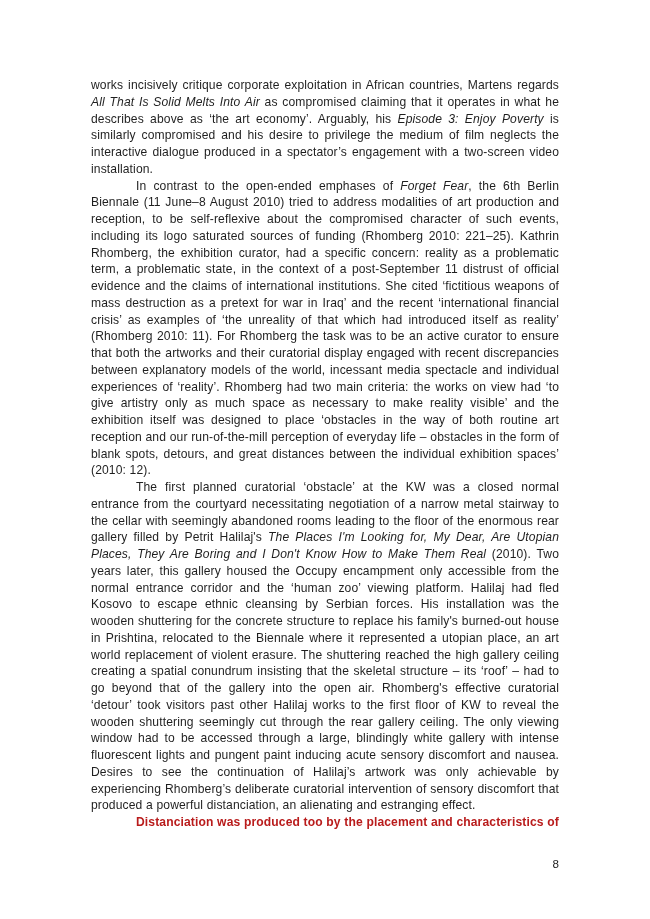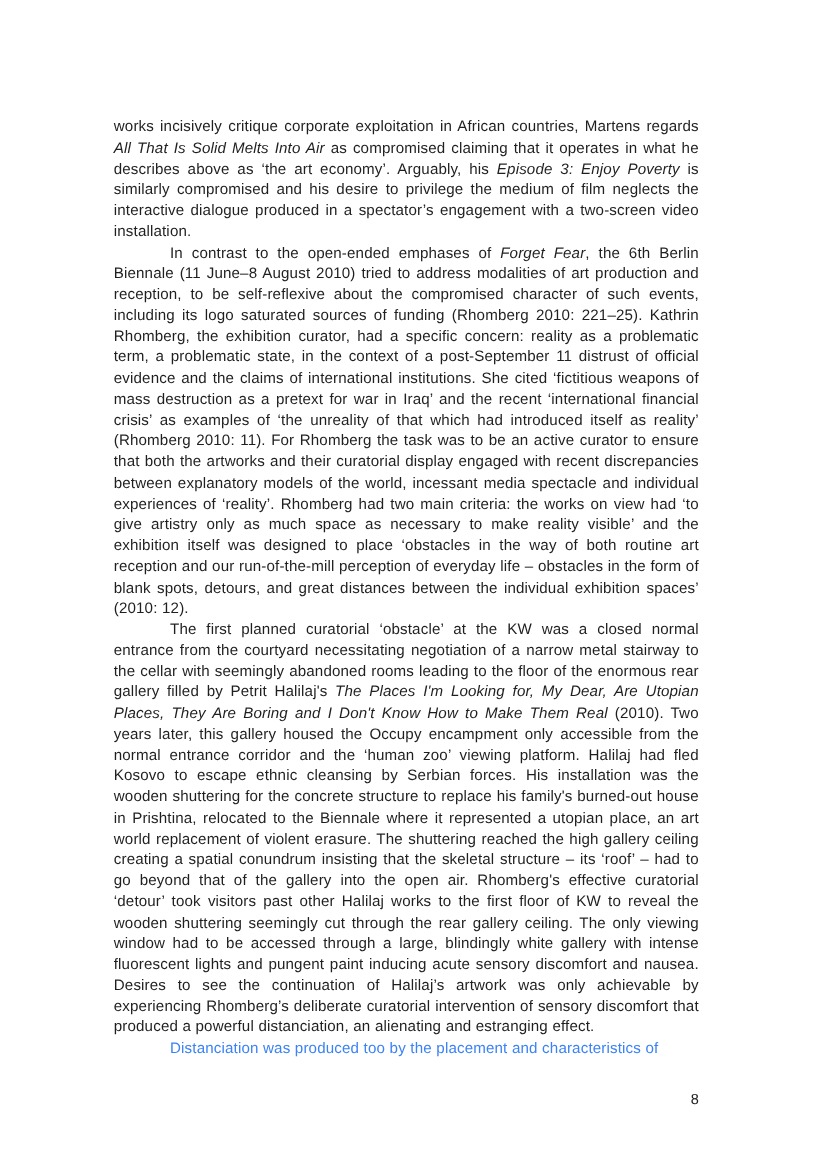--- a/index.html
+++ b/index.html
@@ -19,7 +19,7 @@
   #page {
     position: absolute;
     left: 0;
-    top: 16px;
+    top: 0;
     width: 650px;
     height: 867px;
     background: #ffffff;

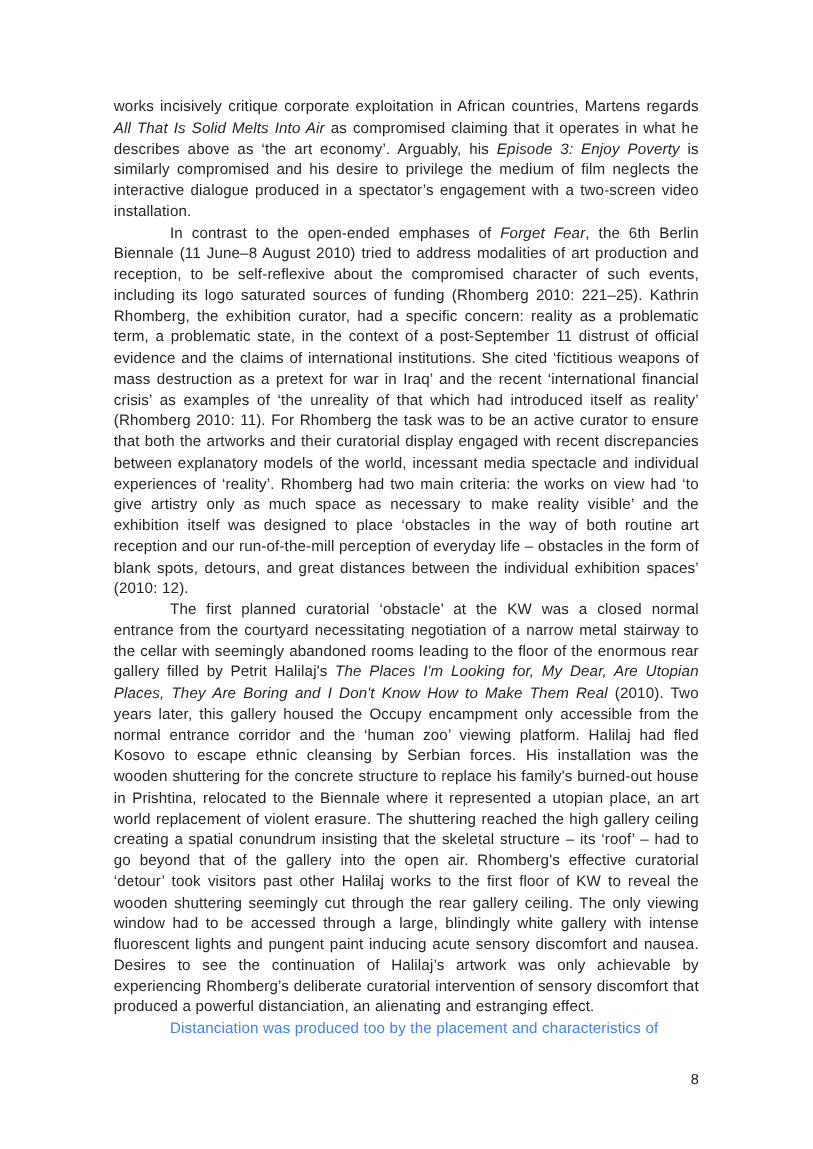--- a/index.html
+++ b/index.html
@@ -69,7 +69,7 @@
     <p class="para" id="para-p1" style="color: rgb(31, 31, 31);">works incisively critique corporate exploitation in African countries, Martens regards <em class="title">All That Is Solid Melts Into Air</em> as compromised claiming that it operates in what he describes above as ‘the art economy’. Arguably, his <em class="title">Episode 3: Enjoy Poverty</em> is similarly compromised and his desire to privilege the medium of film neglects the interactive dialogue produced in a spectator’s engagement with a two-screen video installation.</p>
     <p class="para indent" id="para-p2" style="color: rgb(31, 31, 31);">In contrast to the open-ended emphases of <em class="title">Forget Fear</em>, the 6th Berlin Biennale (11 June–8 August 2010) tried to address modalities of art production and reception, to be self-reflexive about the compromised character of such events, including its logo saturated sources of funding (Rhomberg 2010: 221–25). Kathrin Rhomberg, the exhibition curator, had a specific concern: reality as a problematic term, a problematic state, in the context of a post-September 11 distrust of official evidence and the claims of international institutions. She cited ‘fictitious weapons of mass destruction as a pretext for war in Iraq’ and the recent ‘international financial crisis’ as examples of ‘the unreality of that which had introduced itself as reality’ (Rhomberg 2010: 11). For Rhomberg the task was to be an active curator to ensure that both the artworks and their curatorial display engaged with recent discrepancies between explanatory models of the world, incessant media spectacle and individual experiences of ‘reality’. Rhomberg had two main criteria: the works on view had ‘to give artistry only as much space as necessary to make reality visible’ and the exhibition itself was designed to place ‘obstacles in the way of both routine art reception and our run-of-the-mill perception of everyday life – obstacles in the form of blank spots, detours, and great distances between the individual exhibition spaces’ (2010: 12).</p>
     <p class="para indent" id="para-p3" style="color: rgb(31, 31, 31);">The first planned curatorial ‘obstacle’ at the KW was a closed normal entrance from the courtyard necessitating negotiation of a narrow metal stairway to the cellar with seemingly abandoned rooms leading to the floor of the enormous rear gallery filled by Petrit Halilaj's <em class="title">The Places I'm Looking for, My Dear, Are Utopian Places, They Are Boring and I Don't Know How to Make Them Real</em> (2010). Two years later, this gallery housed the Occupy encampment only accessible from the normal entrance corridor and the ‘human zoo’ viewing platform. Halilaj had fled Kosovo to escape ethnic cleansing by Serbian forces. His installation was the wooden shuttering for the concrete structure to replace his family's burned-out house in Prishtina, relocated to the Biennale where it represented a utopian place, an art world replacement of violent erasure. The shuttering reached the high gallery ceiling creating a spatial conundrum insisting that the skeletal structure – its ‘roof’ – had to go beyond that of the gallery into the open air. Rhomberg's effective curatorial ‘detour’ took visitors past other Halilaj works to the first floor of KW to reveal the wooden shuttering seemingly cut through the rear gallery ceiling. The only viewing window had to be accessed through a large, blindingly white gallery with intense fluorescent lights and pungent paint inducing acute sensory discomfort and nausea. Desires to see the continuation of Halilaj’s artwork was only achievable by experiencing Rhomberg’s deliberate curatorial intervention of sensory discomfort that produced a powerful distanciation, an alienating and estranging effect.</p>
-    <p class="para indent" id="para-p4" style="color: #3b82f6;">Distanciation was produced too by the placement and characteristics of</p>
+    <p class="para indent" id="para-p4" style="color: #b91c1c; font-weight: bold;">Distanciation was produced too by the placement and characteristics of</p>
   </div>
 
   <div id="page-number" style="color: rgb(31, 31, 31);">8</div>

